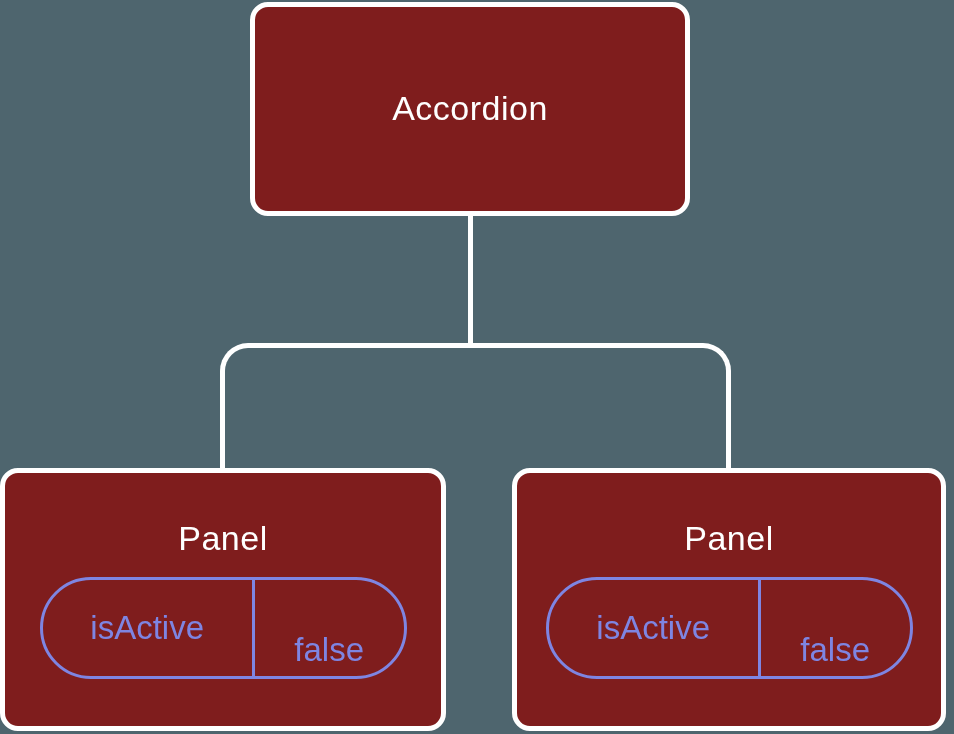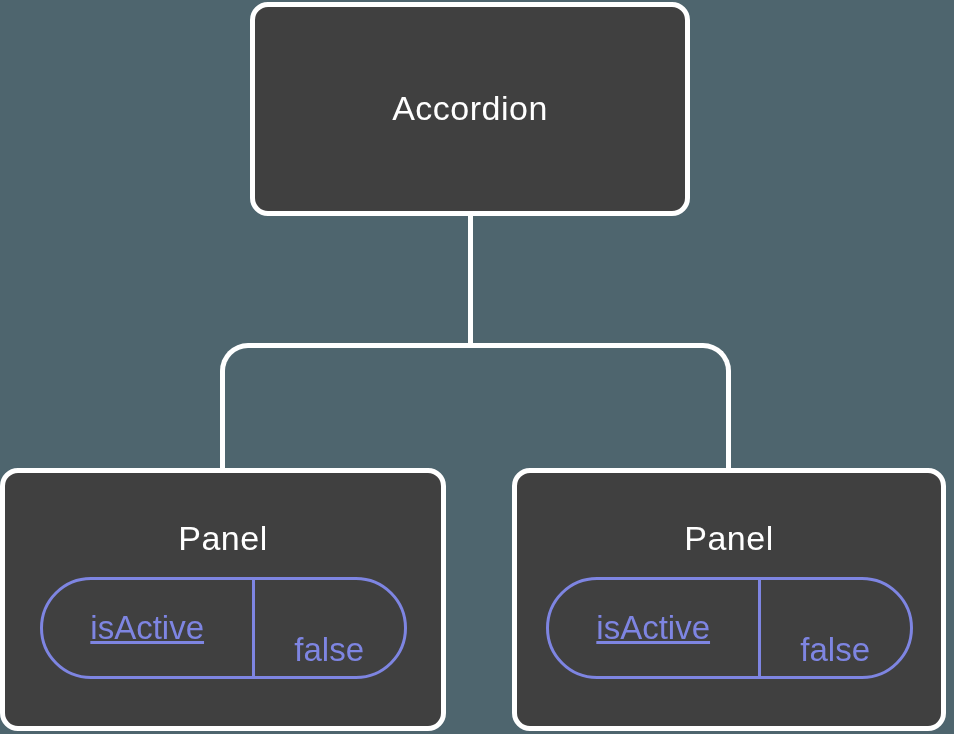--- a/index.html
+++ b/index.html
@@ -21,7 +21,7 @@
   .node {
     position: absolute;
     box-sizing: border-box;
-    background: #404040;
+    background: #7f1d1d;
     border: 5px solid #ffffff;
     border-radius: 18px;
     display: flex;

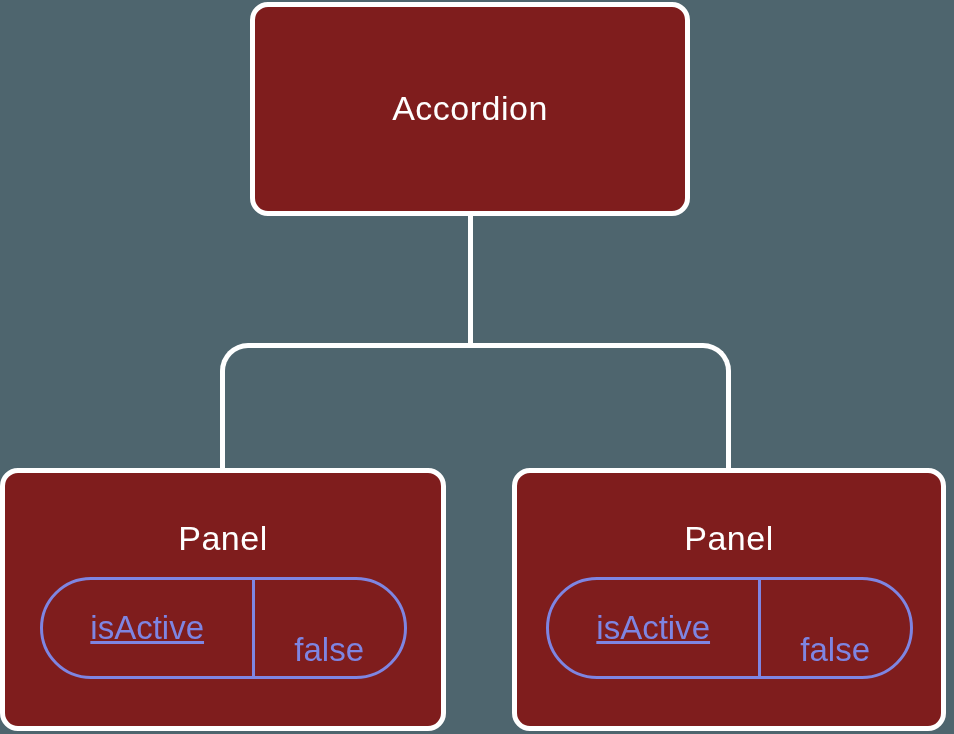--- a/index.html
+++ b/index.html
@@ -102,7 +102,6 @@
   .state-key-cell {
     flex: 0 0 58%;
     border-right: 3px solid #7e85e2;
-    text-decoration: underline;
   }
   .state-value-cell {
     flex: 1 1 auto;

